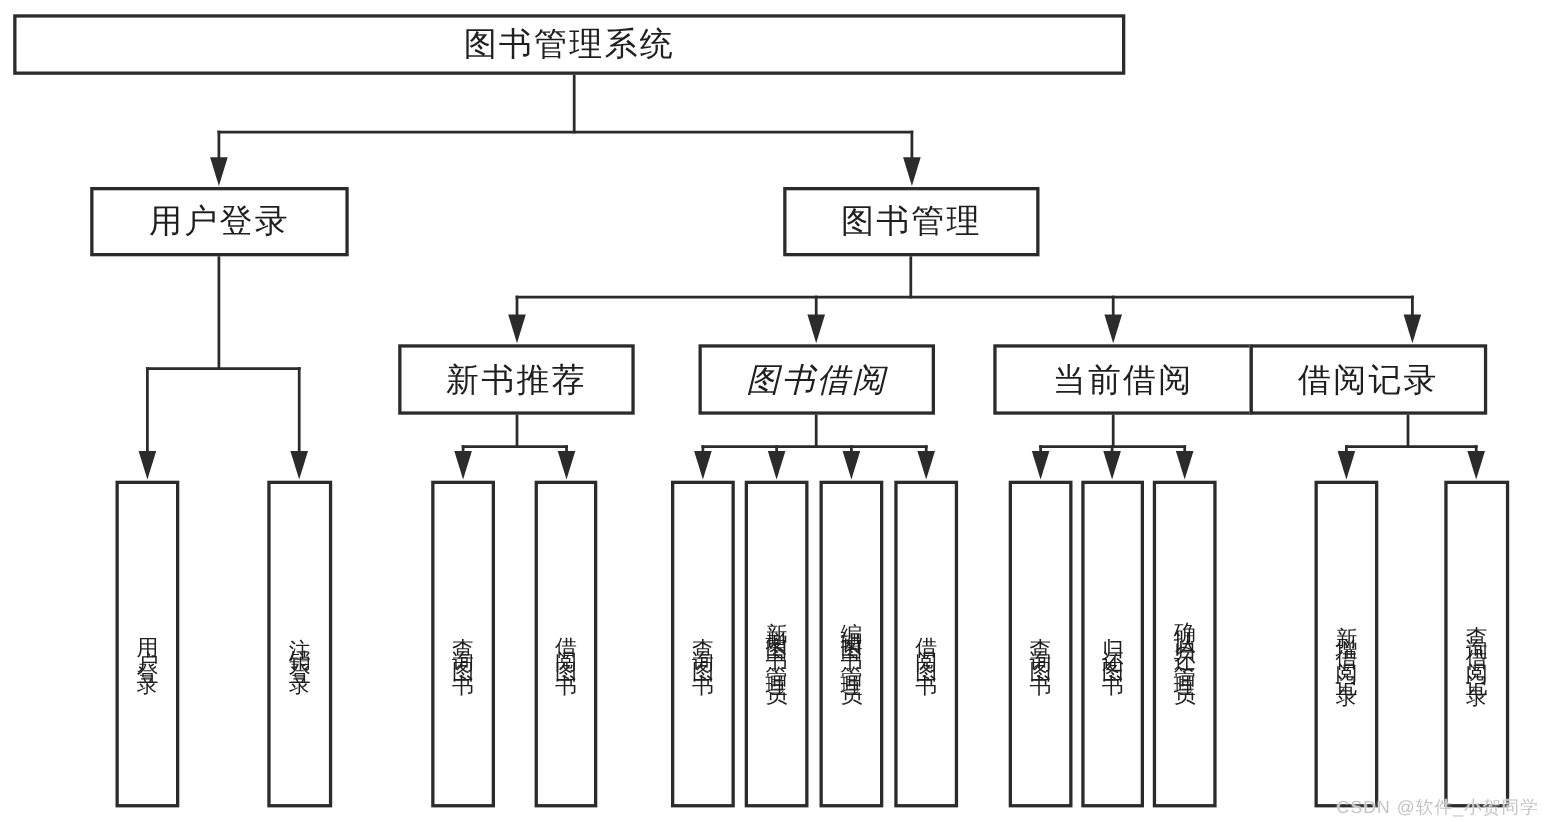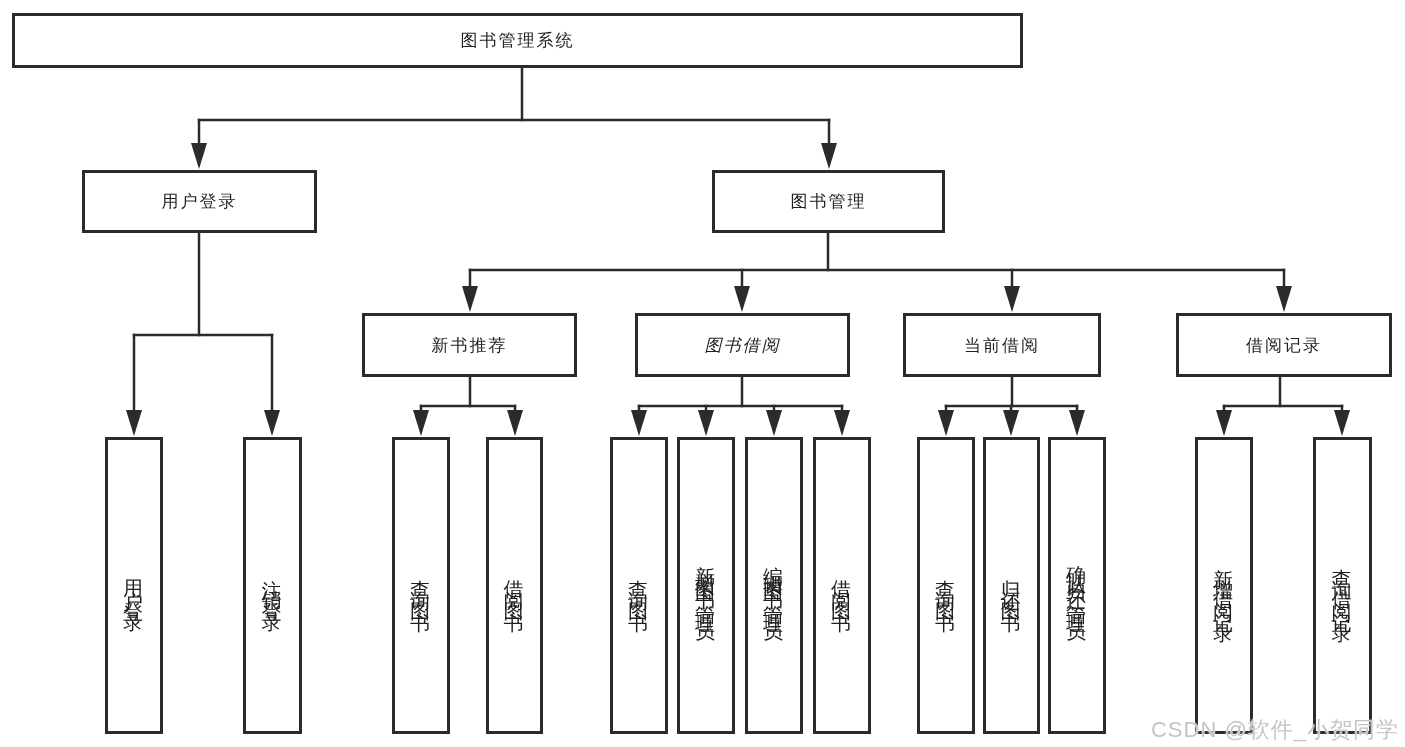--- a/index.html
+++ b/index.html
@@ -30,7 +30,7 @@
     display: flex;
     align-items: center;
     justify-content: center;
-    font-size: 17px;
+    font-size: 30px;
     letter-spacing: 2px;
     color: #1f1f1f;
     white-space: nowrap;

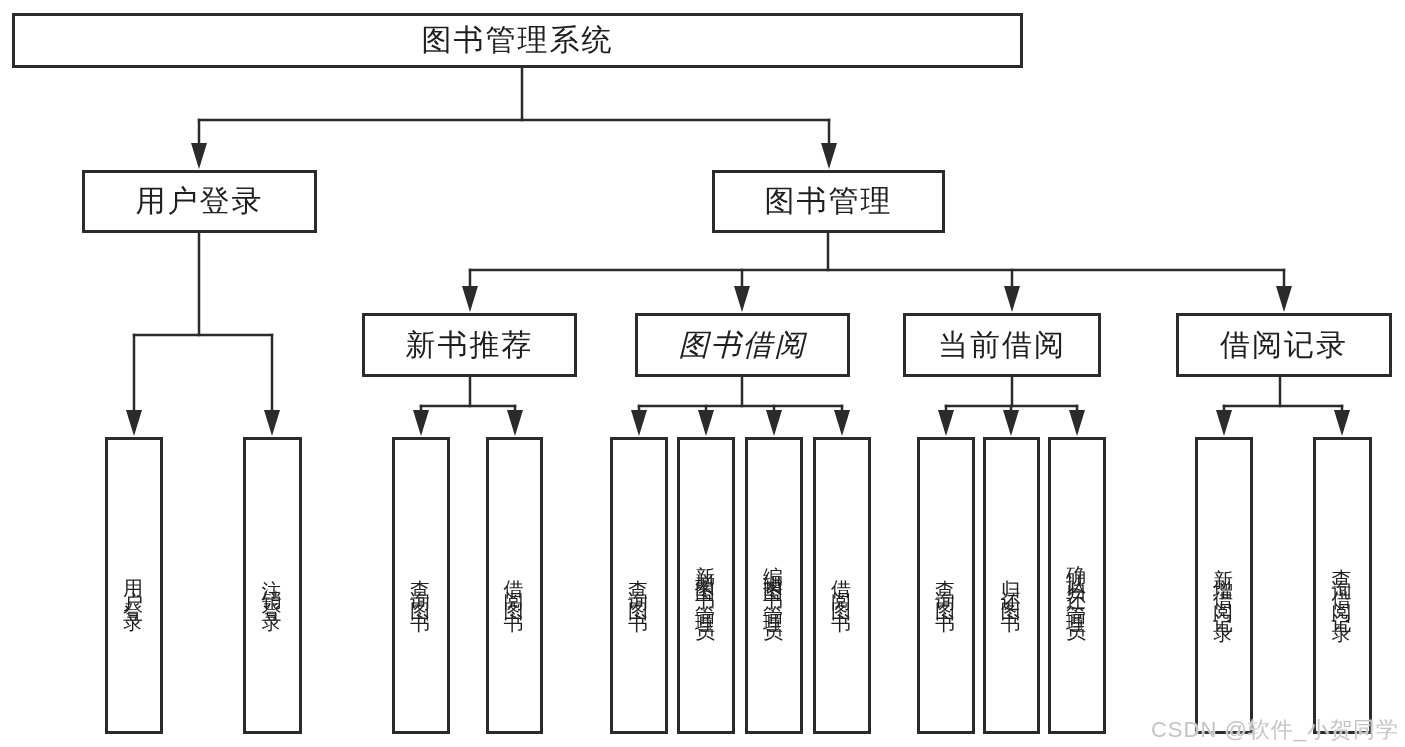--- a/index.html
+++ b/index.html
@@ -141,7 +141,7 @@
 
   <div class="hbox" style="left:712px; top:170px; width:233px; height:63px;">图书管理</div>
   <div class="hbox" style="left:635px; top:313px; width:215px; height:64px;font-style:italic;">图书借阅</div>
-  <div class="hbox" style="left:903px; top:313px; width:198px; height:64px;">当前借阅</div>
+  <div class="hbox" style="left:903px; top:313px; width:236px; height:64px;">当前借阅</div>
   <div class="hbox" style="left:1176px; top:313px; width:216px; height:64px;">借阅记录</div>
 
   <div class="vbox" style="left:105px; width:58px;">用户登录</div>

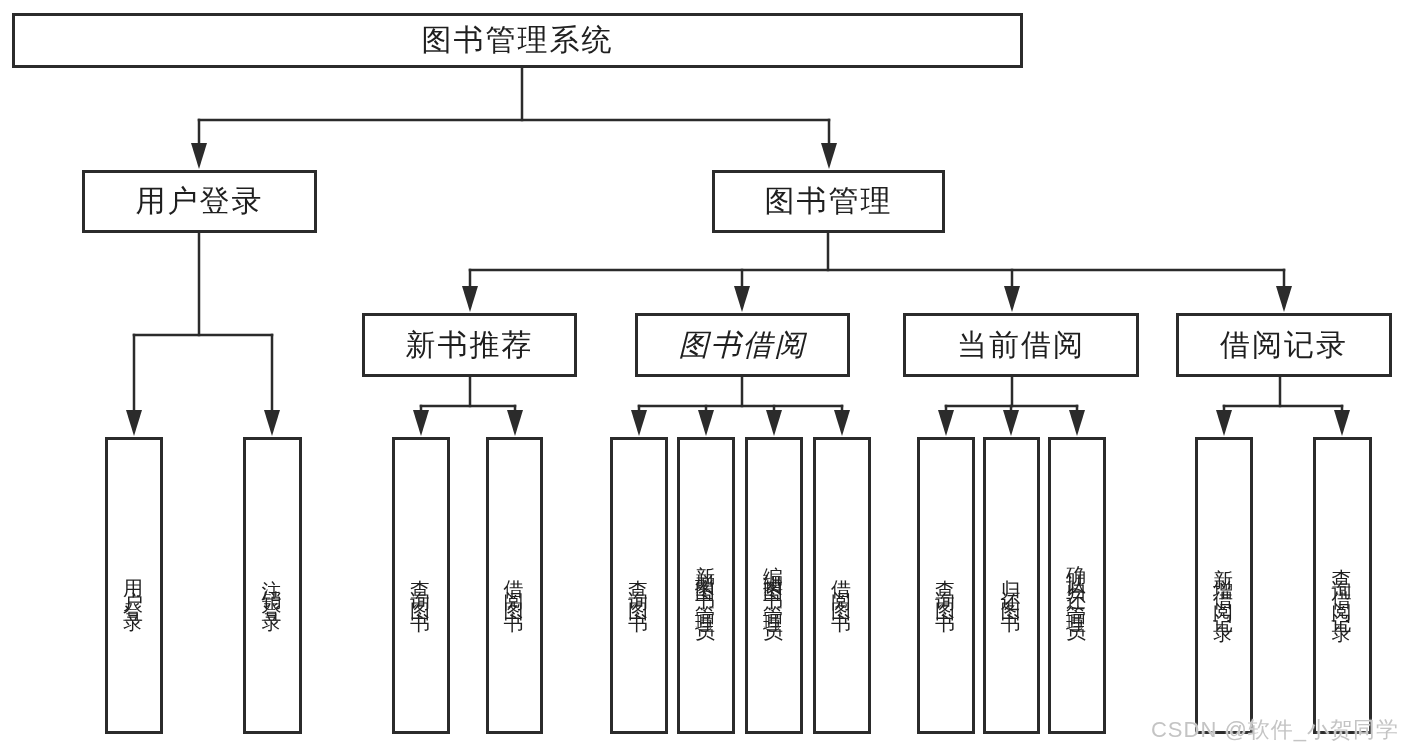--- a/index.html
+++ b/index.html
@@ -142,7 +142,7 @@
   <div class="hbox" style="left:712px; top:170px; width:233px; height:63px;">图书管理</div>
   <div class="hbox" style="left:635px; top:313px; width:215px; height:64px;font-style:italic;">图书借阅</div>
   <div class="hbox" style="left:903px; top:313px; width:236px; height:64px;">当前借阅</div>
-  <div class="hbox" style="left:1176px; top:313px; width:216px; height:64px;">借阅记录</div>
+  <div class="hbox" style="left:1136px; top:313px; width:216px; height:64px;">借阅记录</div>
 
   <div class="vbox" style="left:105px; width:58px;">用户登录</div>
   <div class="vbox" style="left:243px; width:59px;">注销登录</div>

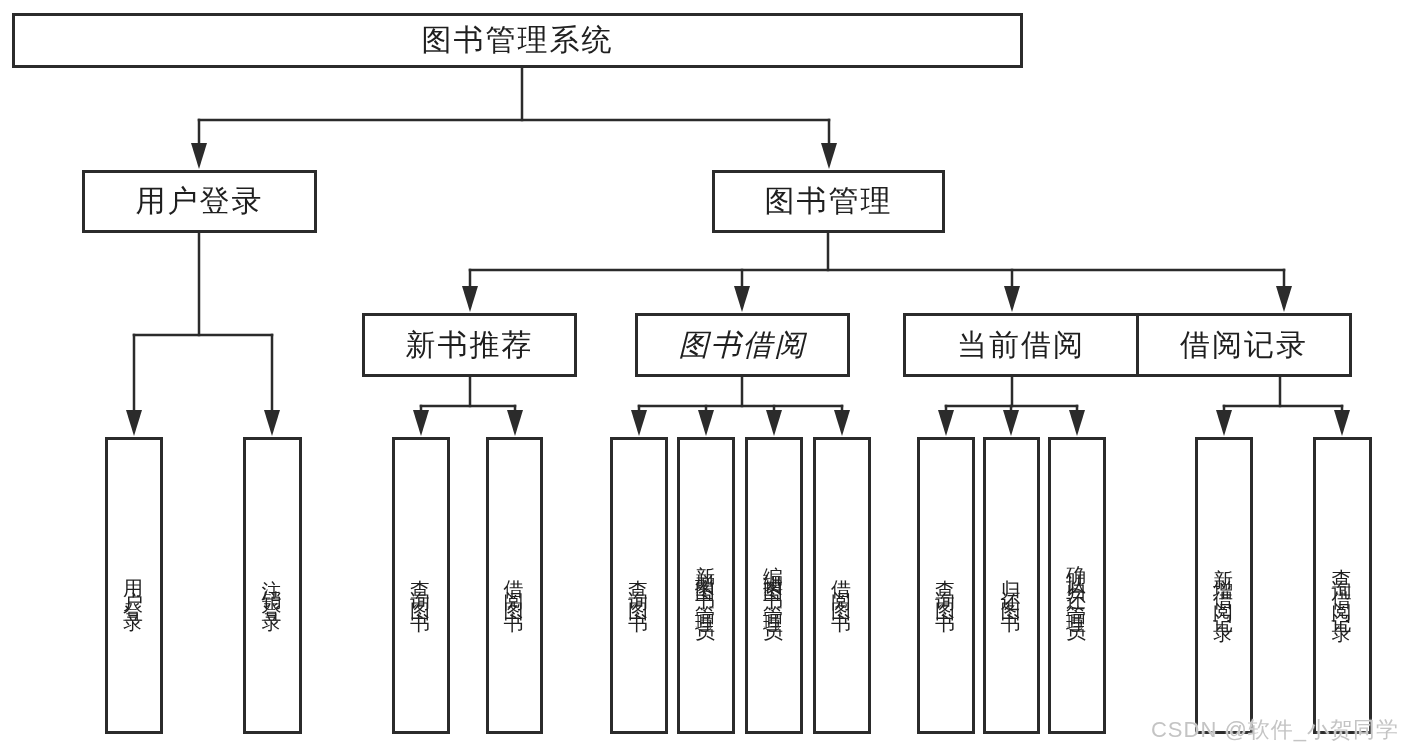--- a/index.html
+++ b/index.html
@@ -55,7 +55,7 @@
     position: absolute;
     right: 6px;
     bottom: 2px;
-    font-size: 22px;
+    font-size: 16px;
     letter-spacing: 1px;
     color: #c4c4c4;
     text-shadow: 0 0 2px #ffffff, 0 0 1px #ffffff;

